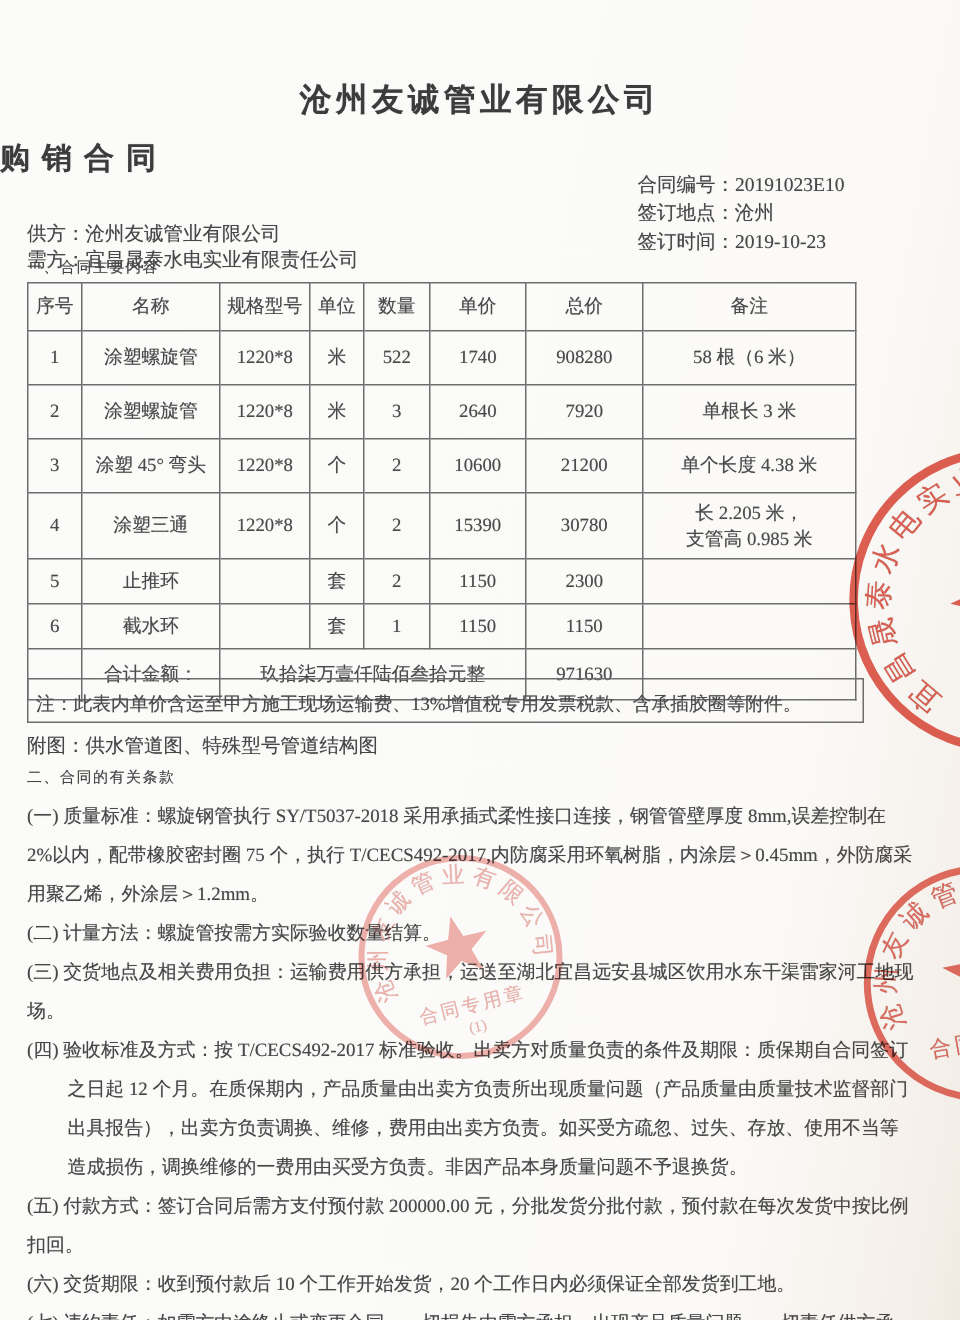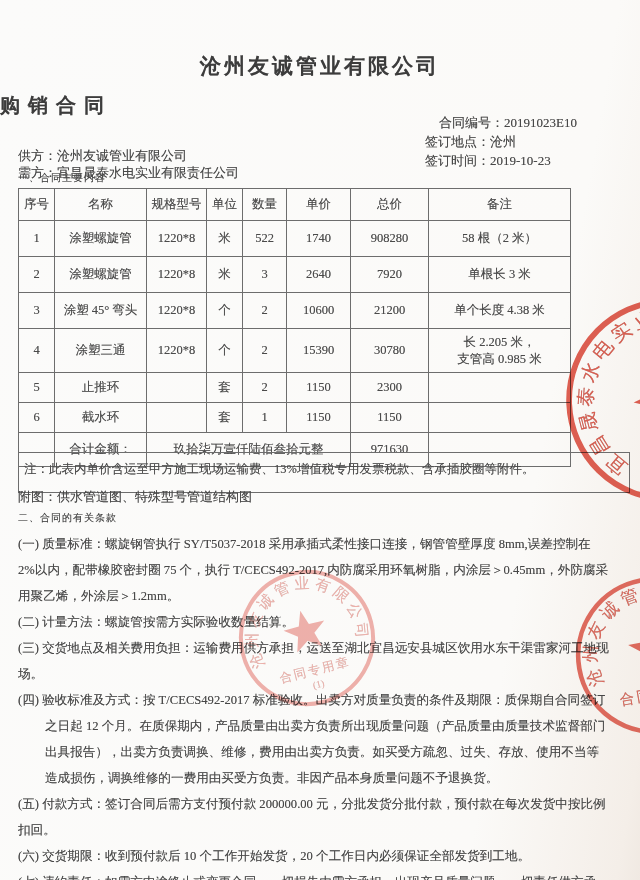--- a/index.html
+++ b/index.html
@@ -21,7 +21,7 @@
   .meta{ position:absolute; font-size:13px; color:#474747; white-space:nowrap; }
   .supplier-row{ left:18px; top:118px;margin-top:29px; }
   .buyer-row{ left:18px; top:152px;margin-top:12px; }
-  .contract-no{ left:439px; top:114px;text-align:right; }
+  .contract-no{ left:425px; top:114px;text-align:right; }
   .sign-place{ left:425px; top:133px; }
   .sign-date{ left:425px; top:152px; }
   .sec-heading{ position:absolute; left:18px; font-size:10px; color:#454545; letter-spacing:1px; }

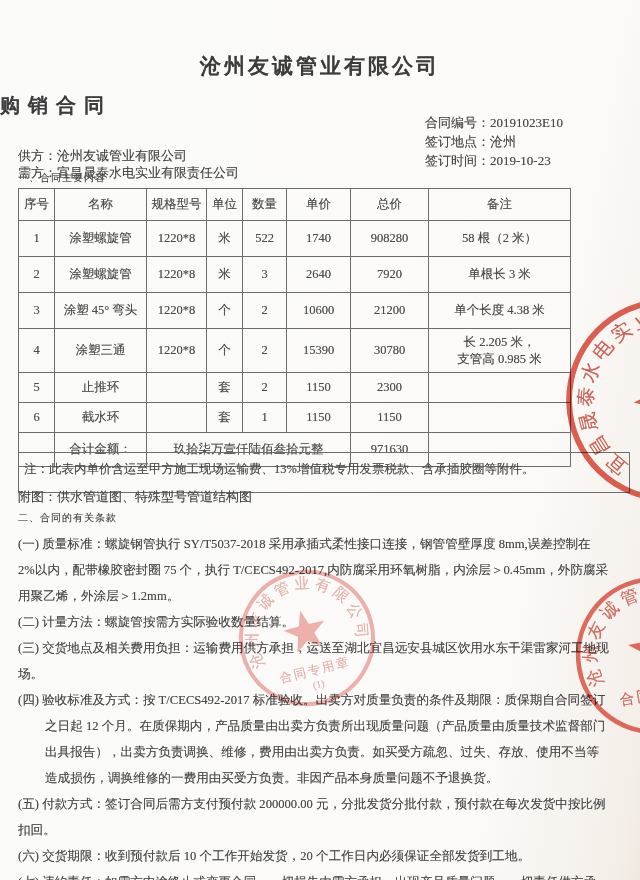--- a/index.html
+++ b/index.html
@@ -107,7 +107,7 @@
         <td>522</td>
         <td>1740</td>
         <td>908280</td>
-        <td class="remark">58 根（2 米）</td>
+        <td class="remark">58 根（6 米）</td>
       </tr>
       <tr class="r-std">
         <td>2</td>

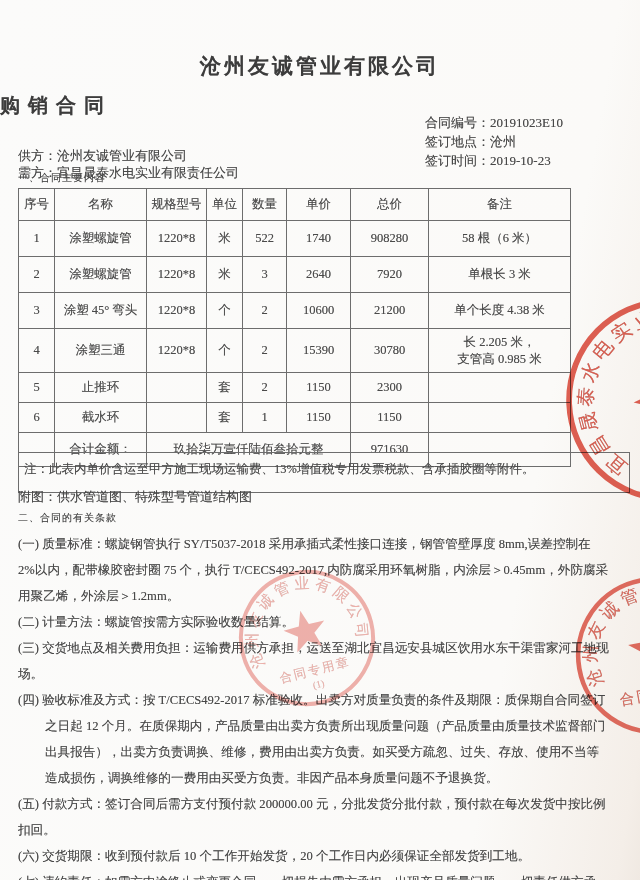--- a/index.html
+++ b/index.html
@@ -44,8 +44,8 @@
   tr.r-total{ height:34px;padding-left:35px; }
   td.remark{ white-space:pre-line; line-height:1.35; }
   .note-box{
-    position:absolute; left:18px; top:452px; width:612px;
-    border:1px solid #6d6d6d; padding:8px 5px 14px 5px;
+    position:absolute; left:18px; top:452px; width:558px;
+    border:1px solid #6d6d6d; padding:8px 5px 3px 5px;
     font-size:12.5px; color:#4a4a4a;
   }
   .attachment-line{ position:absolute; left:18px; top:488px; font-size:13px; }

